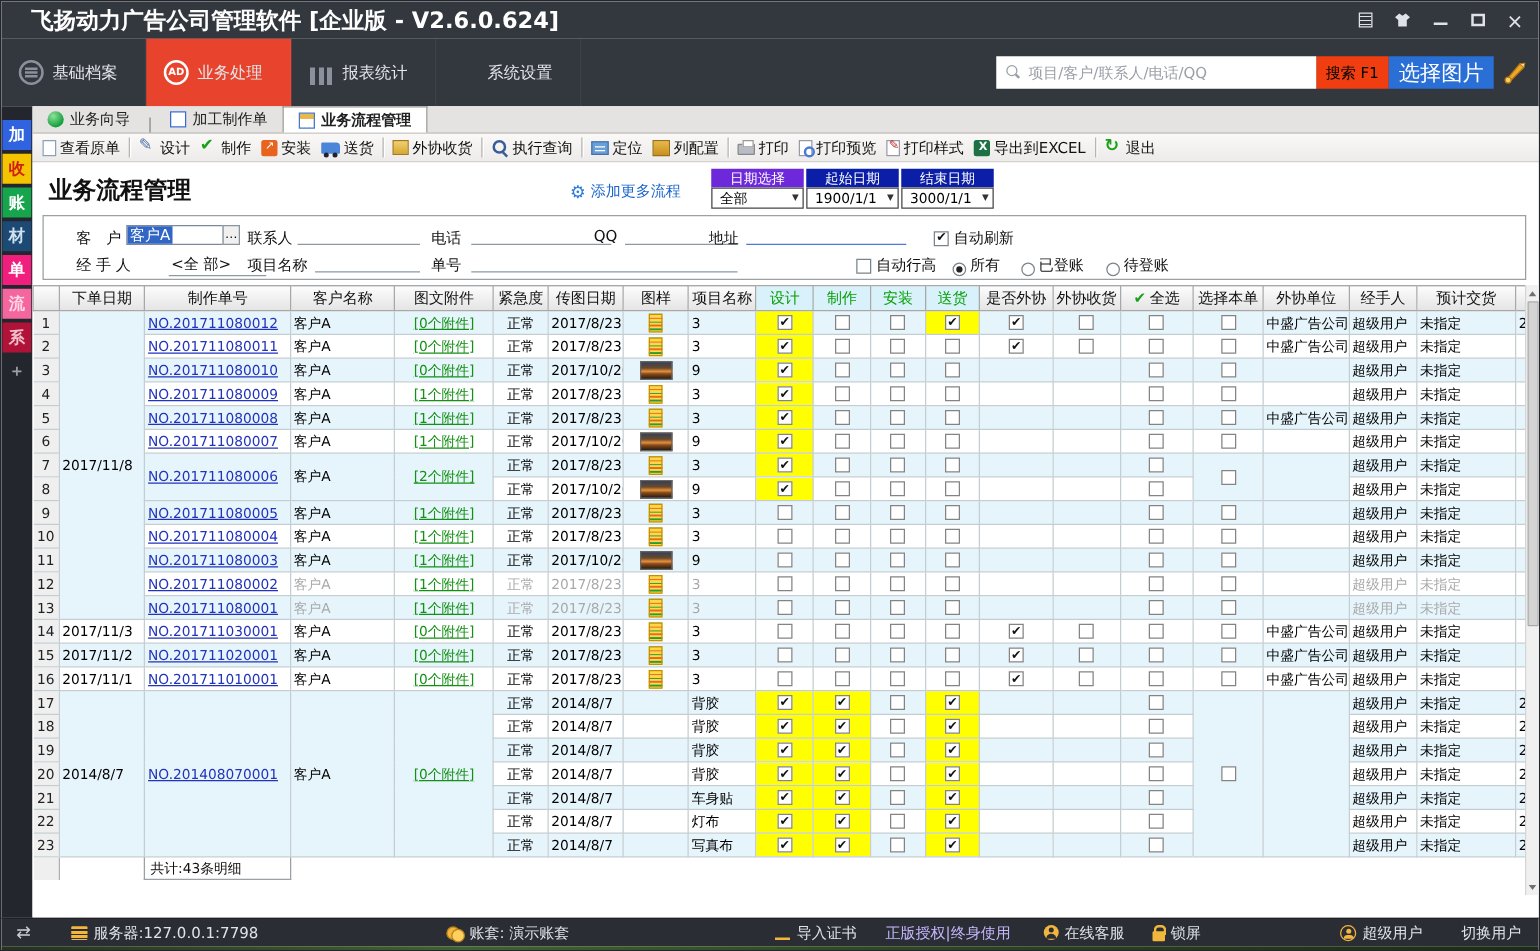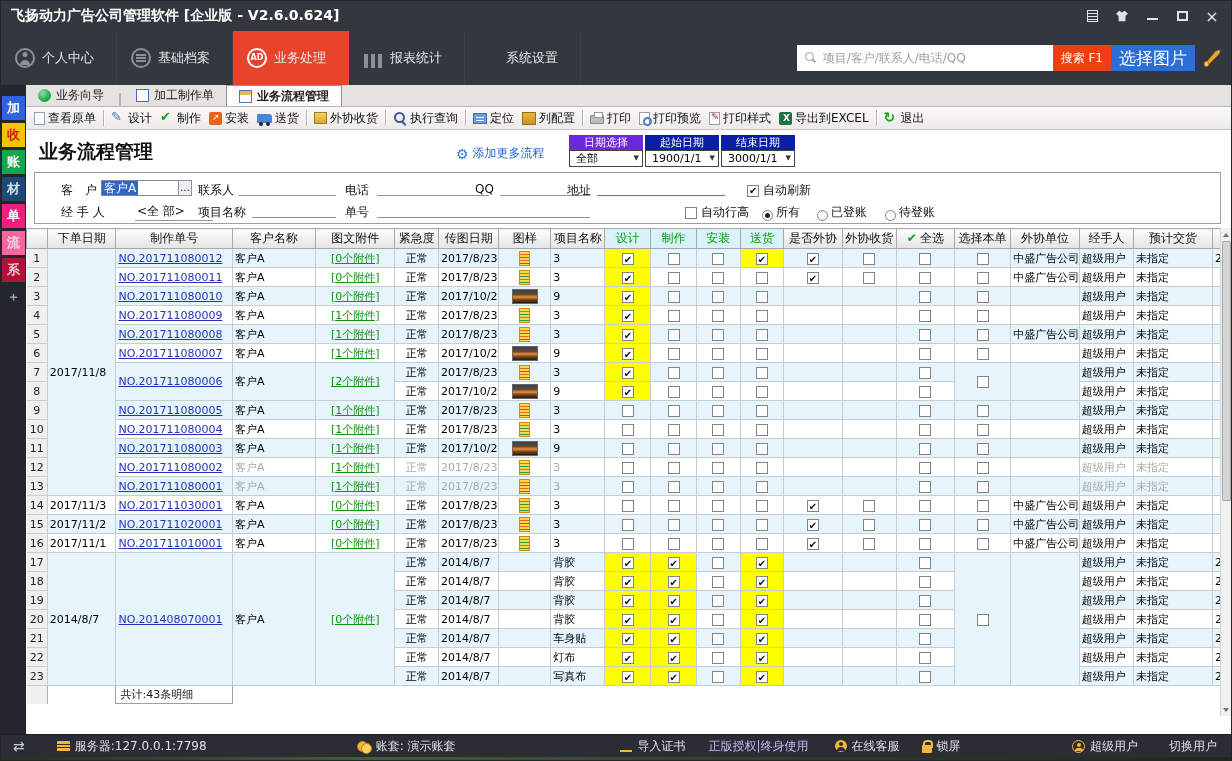--- a/index.html
+++ b/index.html
@@ -8,7 +8,7 @@
 
   
   .titlebar{height:30px;background:#33373e;display:flex;align-items:center;flex:none;}
-  .title-text{color:#fff;font-size:14px;font-weight:bold;margin-left:10px;}
+  .title-text{color:#fff;font-size:18px;font-weight:bold;margin-left:24px;}
   .winbtns{margin-left:auto;display:flex;align-items:center;margin-right:6px;gap:4px;}
   .wbtn{width:26px;height:18px;display:flex;align-items:center;justify-content:center;color:#dfe3e8;font-size:13px;cursor:default;}
   .wb-pages{width:11px;height:12px;border:1px solid #dfe3e8;background:linear-gradient(#33373e 0 2px,#dfe3e8 2px 3px,#33373e 3px 5px,#dfe3e8 5px 6px,#33373e 6px 8px,#dfe3e8 8px 9px,#33373e 9px);}

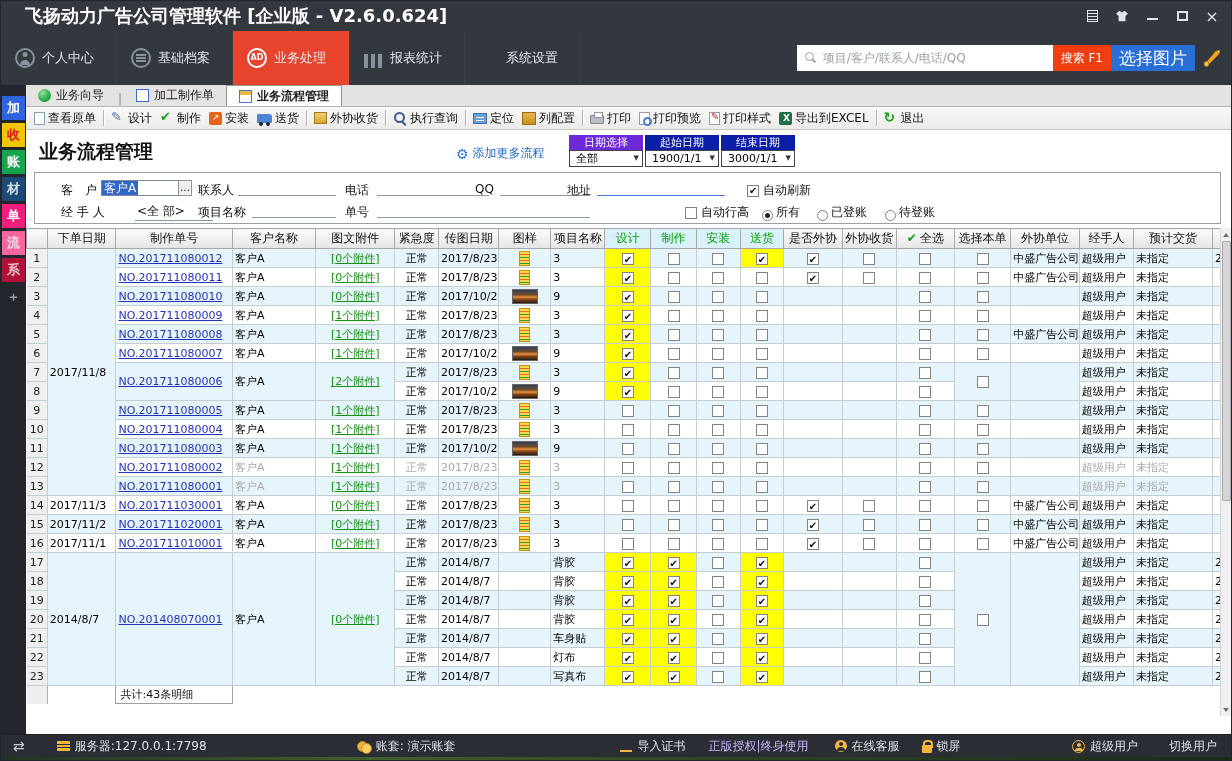--- a/index.html
+++ b/index.html
@@ -208,10 +208,6 @@
 
   <div class="navbar">
     <div id="nav-items" style="display:flex;align-items:stretch;">
-        <div class="nav-item">
-          <span class="nic nic-person"></span>
-          <span>个人中心</span>
-        </div>
         <div class="nav-item">
           <span class="nic nic-archive"></span>
           <span>基础档案</span>

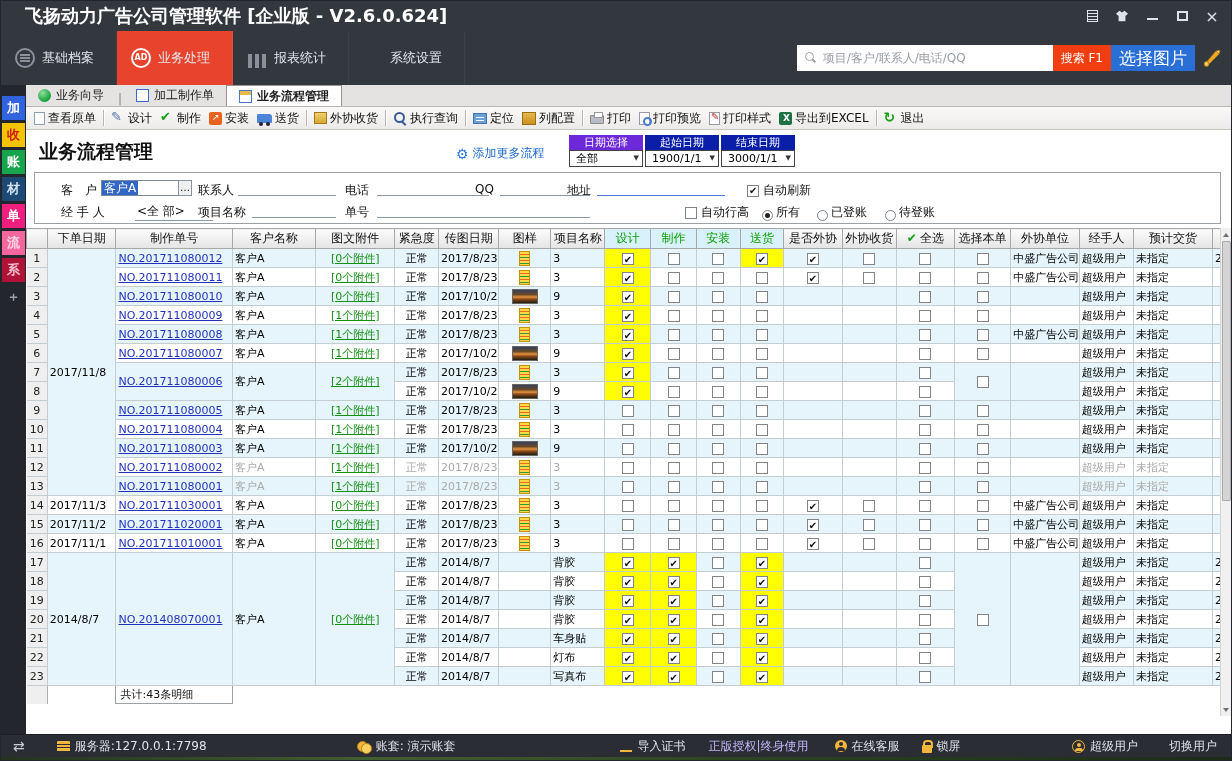--- a/index.html
+++ b/index.html
@@ -36,7 +36,7 @@
   .mag{position:absolute;left:8px;top:7px;width:9px;height:9px;}
   .mag::before{content:"";position:absolute;width:7px;height:7px;border:1.5px solid #9aa0a8;border-radius:50%;}
   .mag::after{content:"";position:absolute;width:1.5px;height:4px;background:#9aa0a8;left:8px;top:7px;transform:rotate(-45deg);}
-  .btn-search{height:26px;padding:0 8px;background:#f03e10;color:#ffffff;font-size:12px;display:flex;align-items:center;cursor:default;}
+  .btn-search{height:26px;padding:0 8px;background:#f03e10;color:#000000;font-size:12px;display:flex;align-items:center;cursor:default;}
   .btn-pick{height:26px;padding:0 8px;background:#2a6fd6;color:#fff;font-size:17px;display:flex;align-items:center;cursor:default;}
   .horn{margin-left:6px;width:22px;height:22px;}
 

